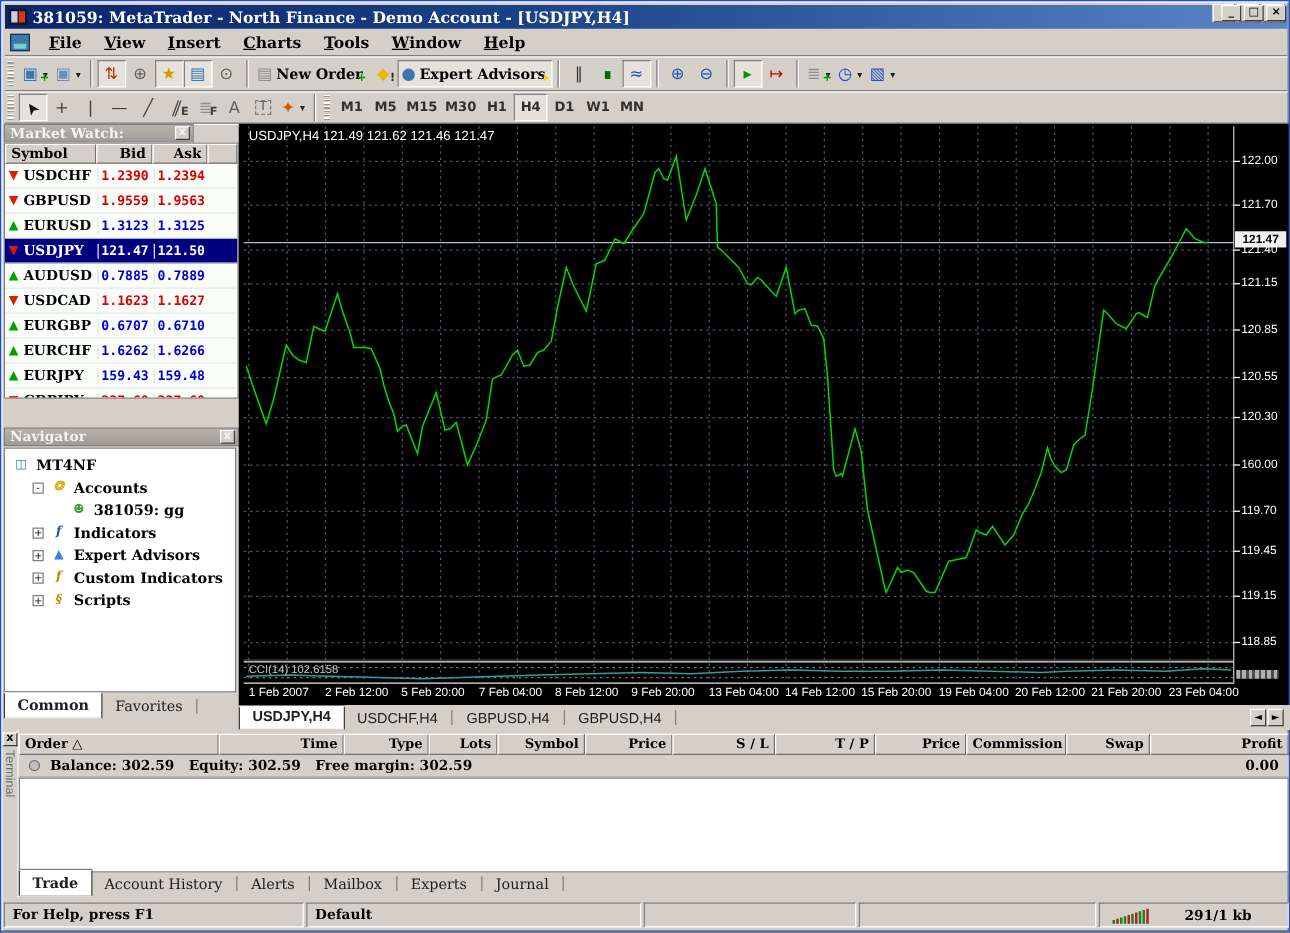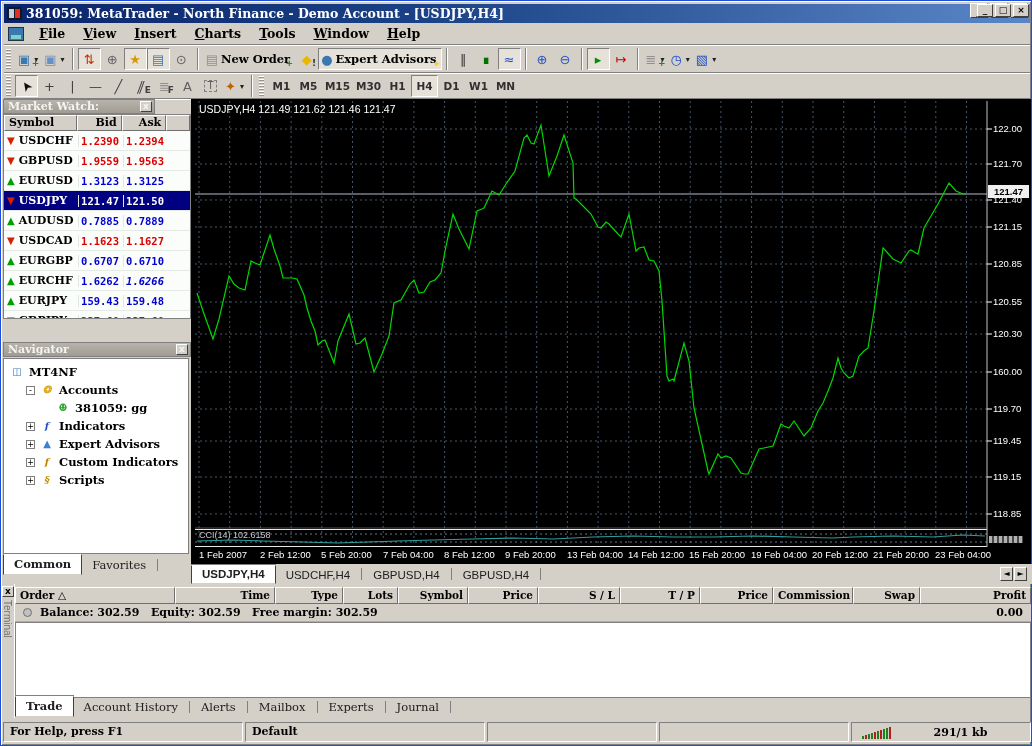--- a/index.html
+++ b/index.html
@@ -338,7 +338,7 @@
           <span style="color: rgb(0, 0, 0);">EURCHF</span>
         </span>
         <span class="mw-num" style="color: rgb(0, 0, 208);">1.6262</span>
-        <span class="mw-num" style="color: rgb(0, 0, 208); font-style: italic;">1.6266</span>
+        <span class="mw-num" style="color: rgb(0, 0, 208);">1.6266</span>
       </div>
       <div class="mw-row">
         <span class="mw-sym">

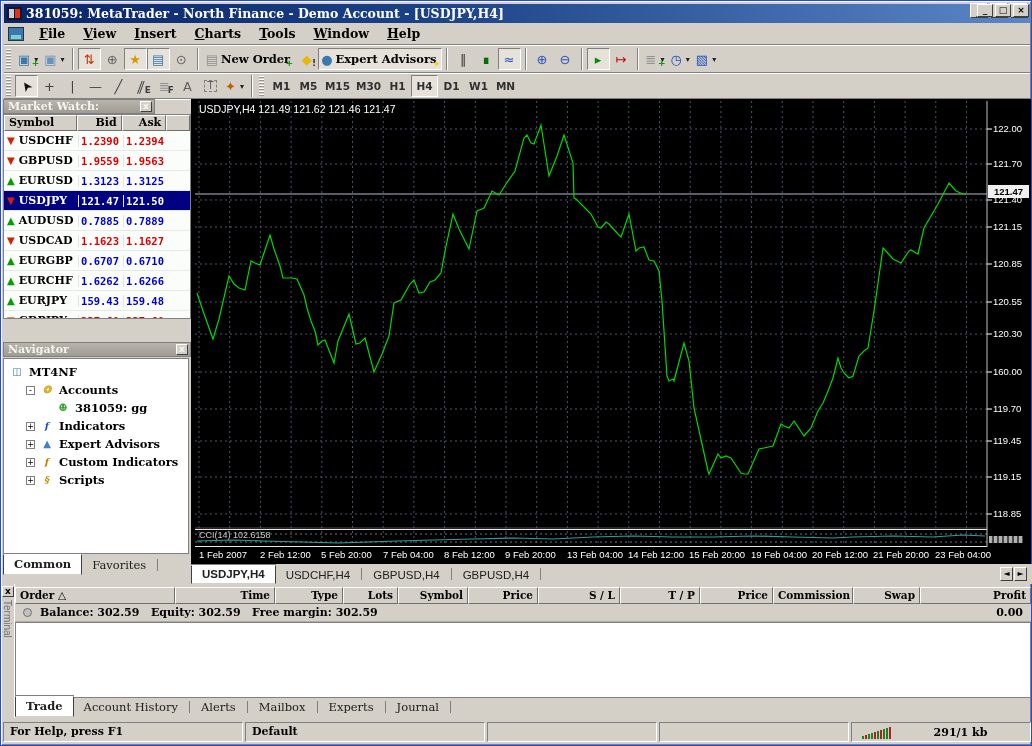--- a/index.html
+++ b/index.html
@@ -558,7 +558,7 @@
 
   <div class="statusbar">
     <span class="scell" style="width:240px">For Help, press F1</span>
-    <span class="scell" style="width:240px">Default</span>
+    <span class="scell" style="width:268px">Default</span>
     <span class="scell" style="width:170px"></span>
     <span class="scell" style="width:190px"></span>
     <span class="scell" style="flex:1;display:flex;align-items:flex-end">

